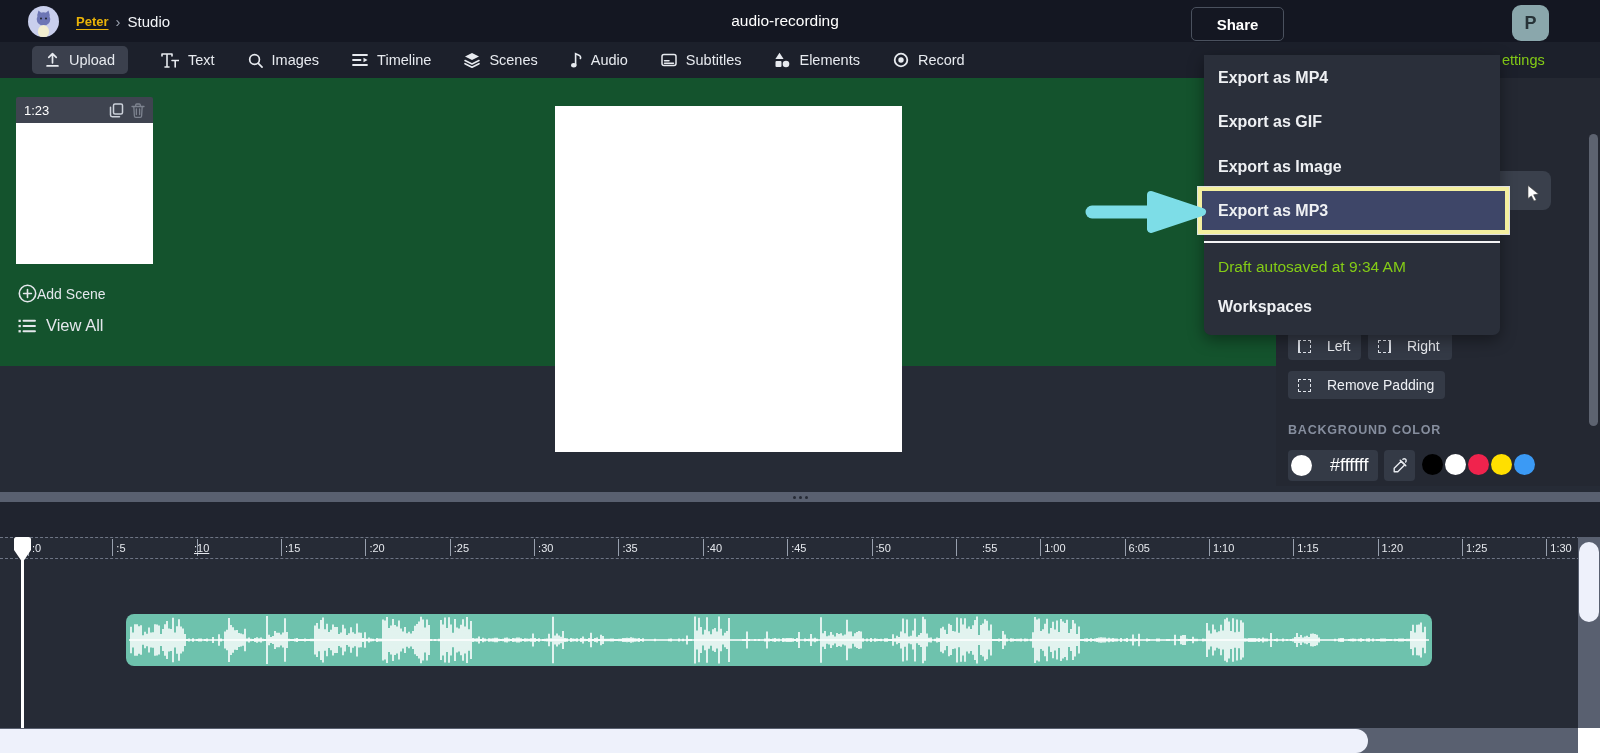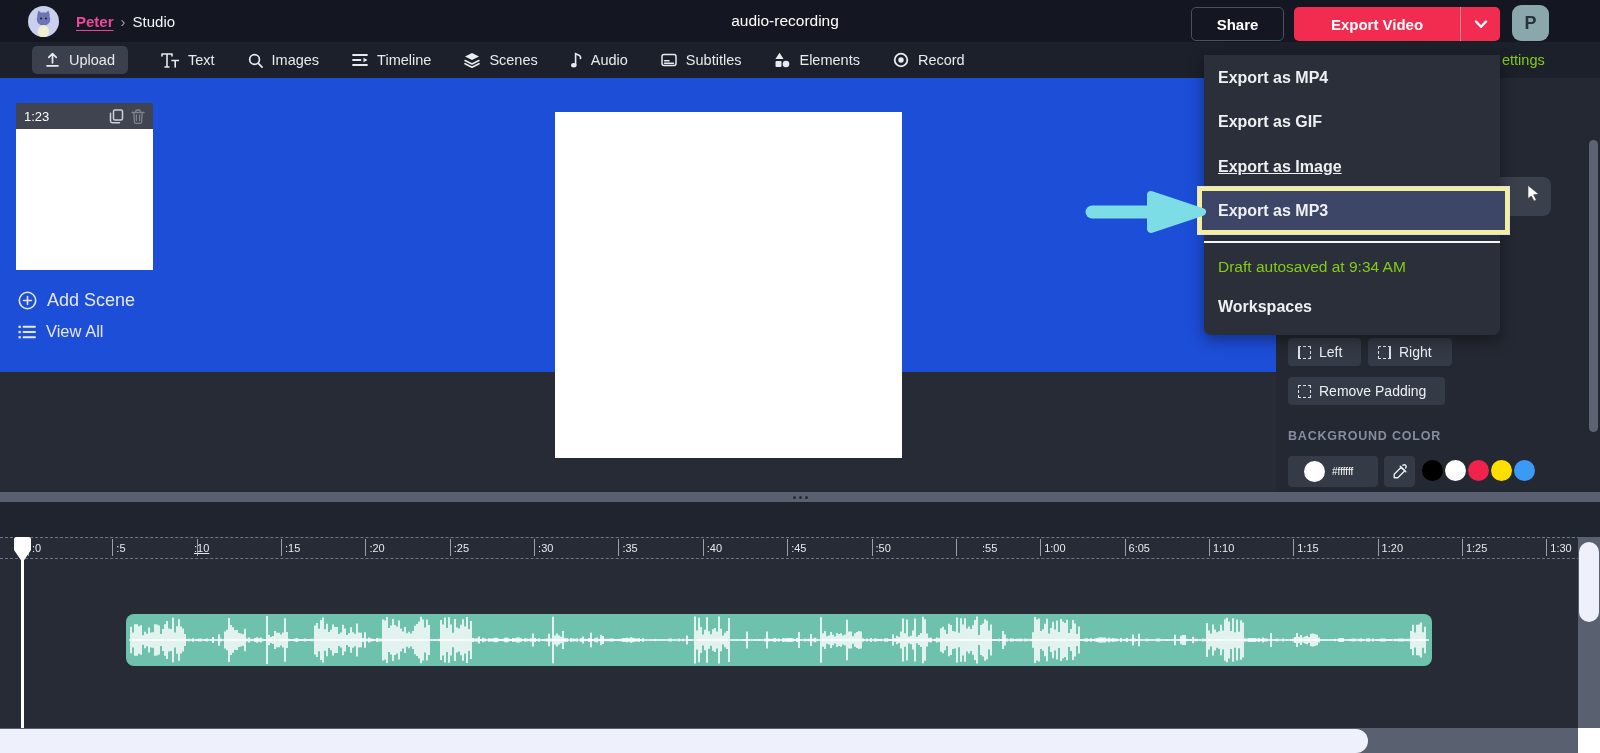--- a/index.html
+++ b/index.html
@@ -18,7 +18,7 @@
   #header{position:absolute;left:0;top:0;width:1600px;height:42px;background:#141722;z-index:20}
   #breadcrumb{position:absolute;left:28px;top:0;height:42px;display:flex;align-items:center}
   #avatar{width:31px;height:31px;border-radius:50%;background:#c9cfed;overflow:hidden;margin-right:17px}
-  .crumb-user{font-size:15px;font-weight:600;color:#ec4899;text-decoration:underline;text-underline-offset:3px}
+  .crumb-user{font-size:13px;font-weight:600;color:#eab308;text-decoration:underline;text-underline-offset:3px}
   .crumb-sep{color:#9aa1ae;font-size:15px;margin:0 7px}
   .crumb-page{font-size:15px;color:#f2f4f7}
   #project-title{position:absolute;left:0;top:0;width:1600px;height:42px;display:flex;align-items:center;justify-content:center;

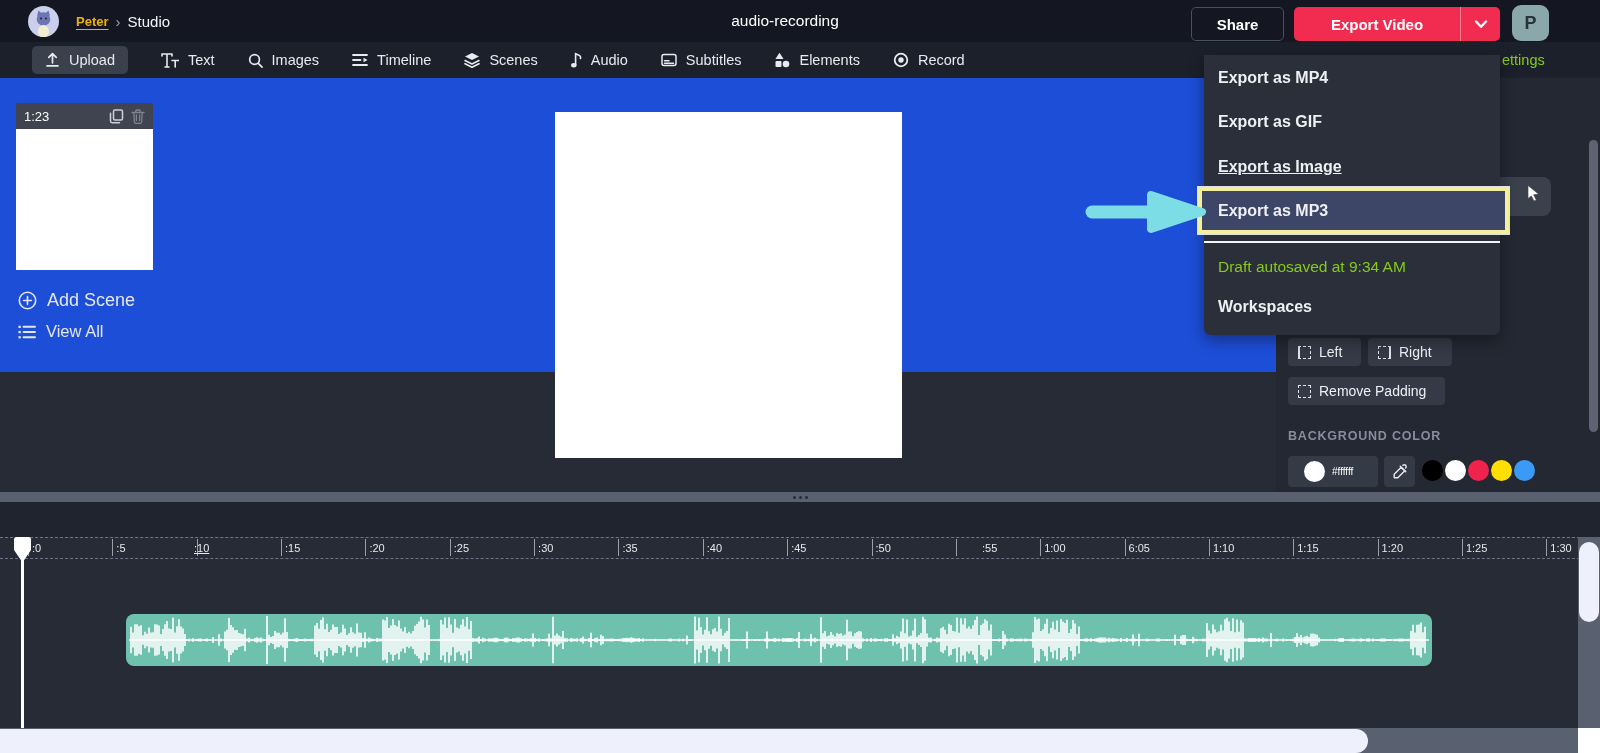--- a/index.html
+++ b/index.html
@@ -122,14 +122,6 @@
   </div>
   <div id="project-title">audio-recording</div>
   <div id="share-btn">Share</div>
-  <div id="export-btn">
-    <span class="main">Export Video</span>
-    <span class="chev">
-      <svg width="14" height="9" viewBox="0 0 14 9">
-        <path d="M2 1.5 L7 6.8 12 1.5" stroke="#fff" stroke-width="2.4" fill="none" stroke-linecap="round" stroke-linejoin="round"></path>
-      </svg>
-    </span>
-  </div>
   <div id="profile-btn">P</div>
 </div>
 

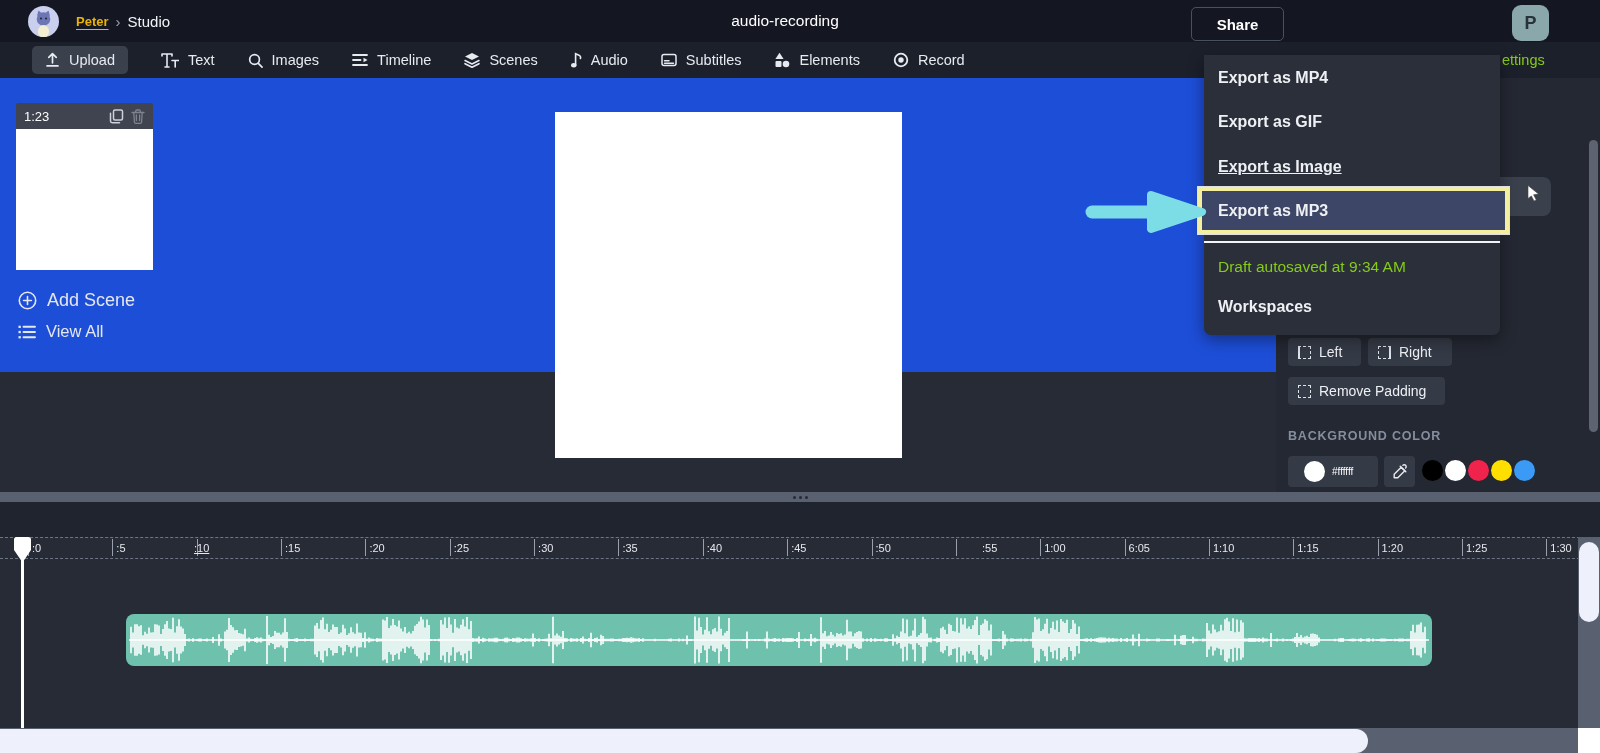--- a/index.html
+++ b/index.html
@@ -41,7 +41,7 @@
   #settings-partial{position:absolute;left:1502px;top:0;height:36px;display:flex;align-items:center;font-size:14.5px;color:#84cc16}
 
   
-  #workspace{position:absolute;left:0;top:78px;width:1600px;height:294px;background:#1d4ed8}
+  #workspace{position:absolute;left:0;top:72px;width:1600px;height:294px;background:#14532d}
   #scene-card-header{position:absolute;left:16px;top:25px;width:137px;height:26px;background:#3f4450;
     display:flex;align-items:center;padding:0 8px;border-radius:2px 2px 0 0}
   #scene-duration{font-size:13px;color:#fff;flex:1}

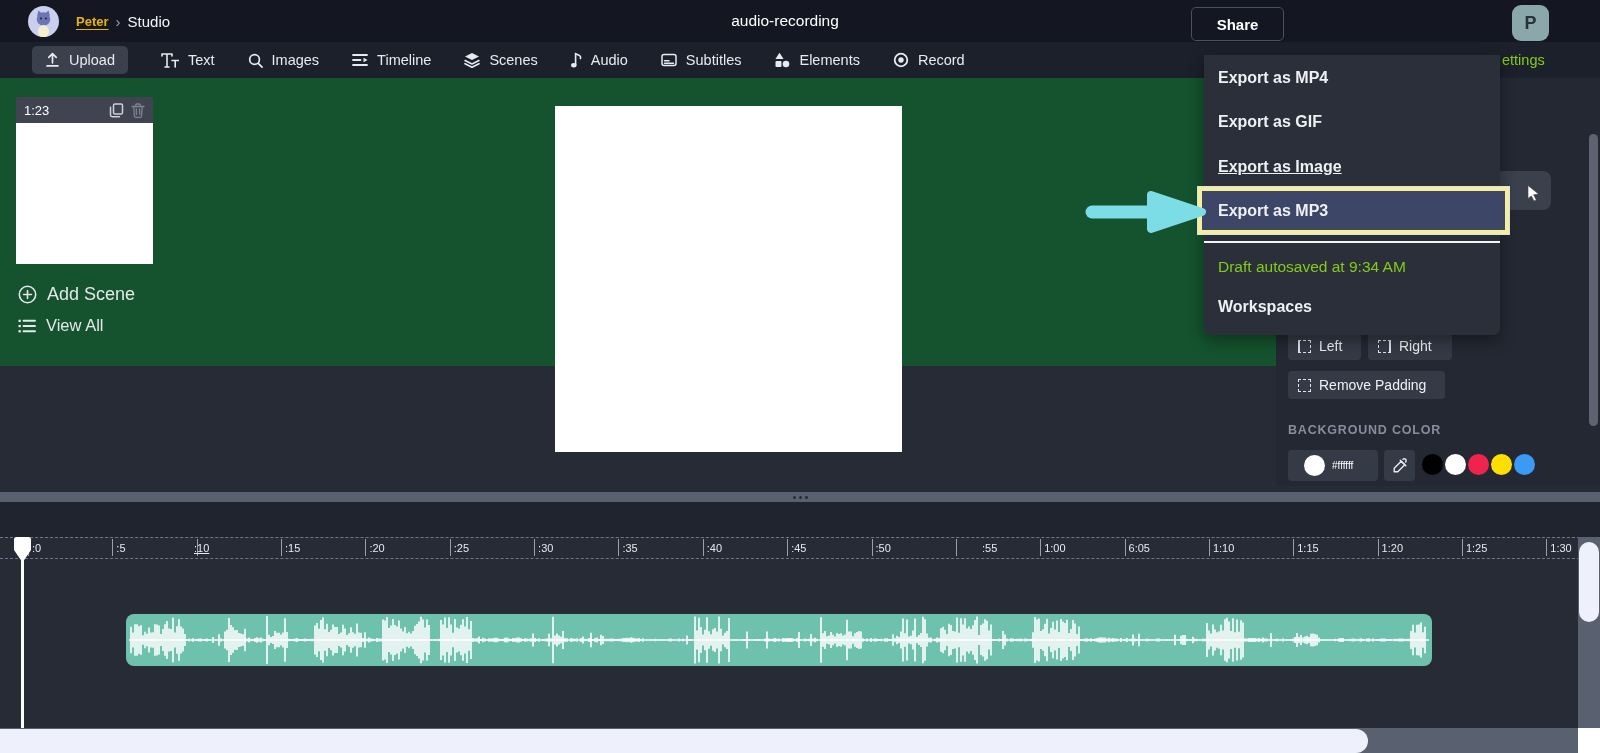--- a/index.html
+++ b/index.html
@@ -290,7 +290,7 @@
   <div id="export-menu-items">
       <div class="menu-item" style="top: 10px;">Export as MP4</div>
       <div class="menu-item" style="top: 54px;">Export as GIF</div>
-      <div class="menu-item" style="top: 99px; text-decoration: underline;">Export as Image</div>
+      <div class="menu-item" style="top: 99px;">Export as Image</div>
       <div class="menu-item highlighted">Export as MP3</div>
     </div>
   <div id="menu-divider"></div>

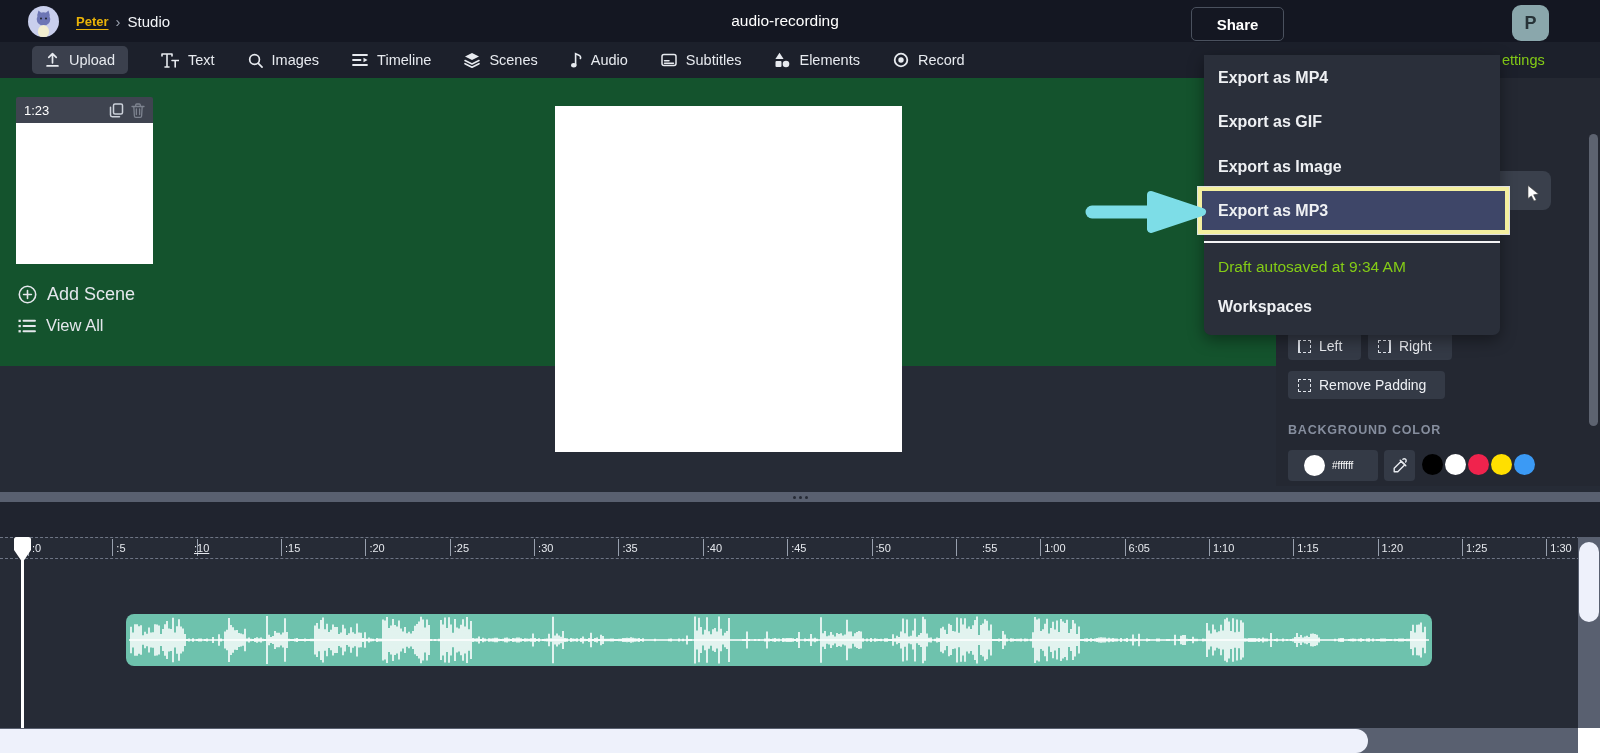--- a/index.html
+++ b/index.html
@@ -47,7 +47,7 @@
   #scene-duration{font-size:13px;color:#fff;flex:1}
   #scene-thumb{position:absolute;left:16px;top:51px;width:137px;height:141px;background:#fff}
   .scene-tool{display:flex;align-items:center;margin-left:7px}
-  #add-scene{position:absolute;left:18px;top:212px;display:flex;align-items:center;gap:10px;font-size:18px;color:#e4e7ec}
+  #add-scene{position:absolute;left:18px;top:212px;display:flex;align-items:center;font-size:14px;color:#e4e7ec}
   #view-all{position:absolute;left:18px;top:244px;display:flex;align-items:center;gap:10px;font-size:16.5px;color:#e4e7ec}
   #canvas{position:absolute;left:555px;top:34px;width:347px;height:346px;background:#fff}
 

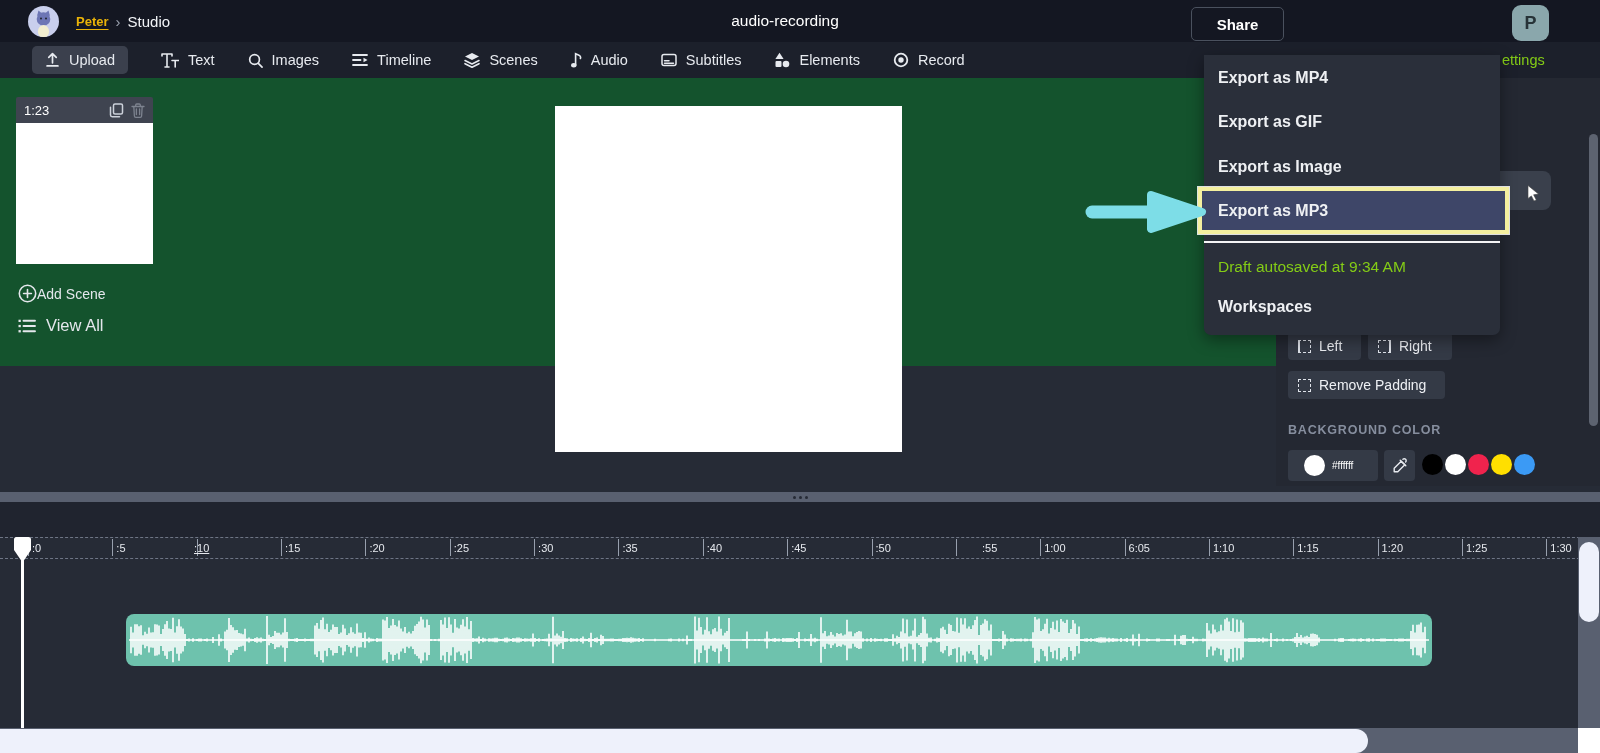--- a/index.html
+++ b/index.html
@@ -53,7 +53,7 @@
 
   
   #sidebar{position:absolute;left:1276px;top:0;width:324px;height:414px;background:#242832}
-  .side-btn{position:absolute;height:28px;background:#343a46;border-radius:4px;display:flex;align-items:center;gap:8px;
+  .side-btn{position:absolute;height:28px;background:#343a46;border-radius:4px;display:flex;align-items:center;gap:16px;
     padding:0 10px;font-size:14px;color:#eef0f4}
   .pad-icon{width:13px;height:13px;border:1.5px dashed #dfe3ea;flex:none}
   .pad-icon.left{border-left:2.5px solid #dfe3ea}

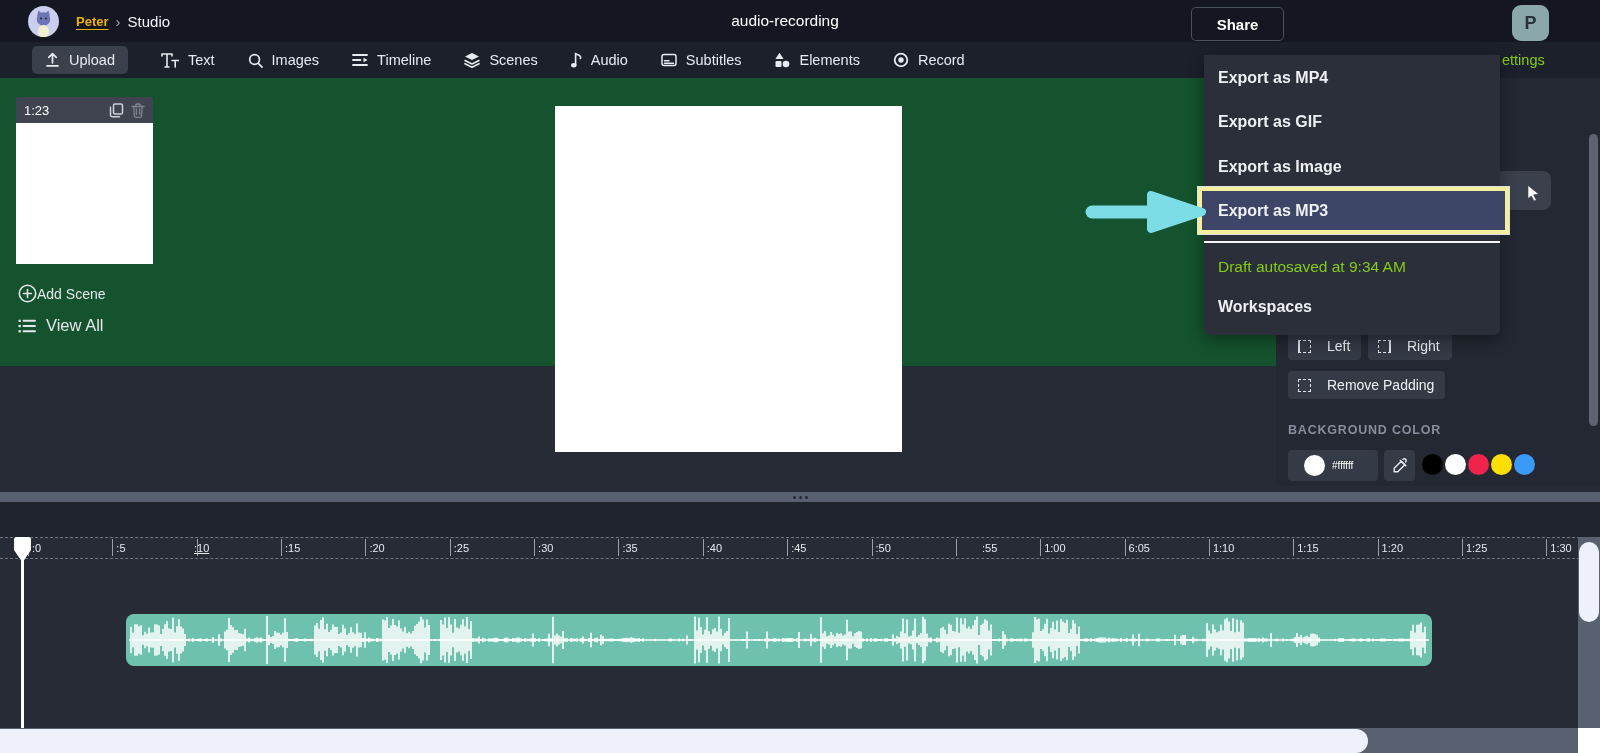--- a/index.html
+++ b/index.html
@@ -60,7 +60,7 @@
   .pad-icon.right{border-right:2.5px solid #dfe3ea}
   #bg-color-label{position:absolute;left:12px;top:351px;font-size:12.5px;font-weight:700;letter-spacing:.8px;color:#868e9e}
   #color-value-btn{position:absolute;left:12px;top:378px;width:90px;height:31px;background:#343a46;border-radius:4px;
-    display:flex;align-items:center;gap:7px;padding:0 16px;font-size:10px;color:#fff}
+    display:flex;align-items:center;gap:18px;padding:0 3px;font-size:18px;color:#fff}
   #color-dot{width:21px;height:21px;border-radius:50%;background:#fff;flex:none}
   #eyedropper-btn{position:absolute;left:108px;top:378px;width:31px;height:31px;background:#343a46;border-radius:4px;
     display:flex;align-items:center;justify-content:center}

